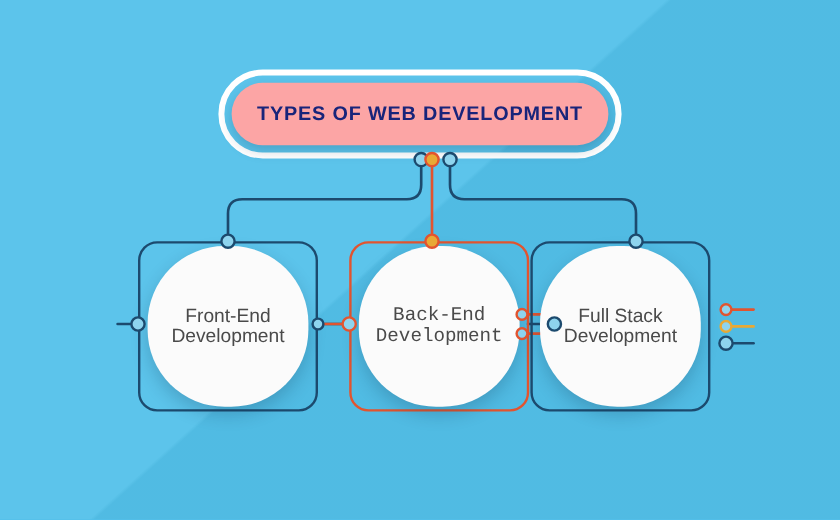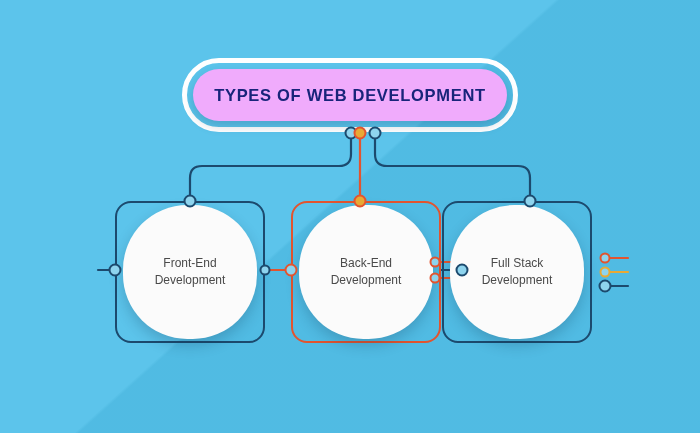--- a/index.html
+++ b/index.html
@@ -54,7 +54,7 @@
   #title-pill {
     width: 100%;
     height: 100%;
-    background: #f0abfc;
+    background: #fca5a5;
     border-radius: 31px;
     box-shadow: 0 5px 11px rgba(10,40,70,0.20);
     display: flex;

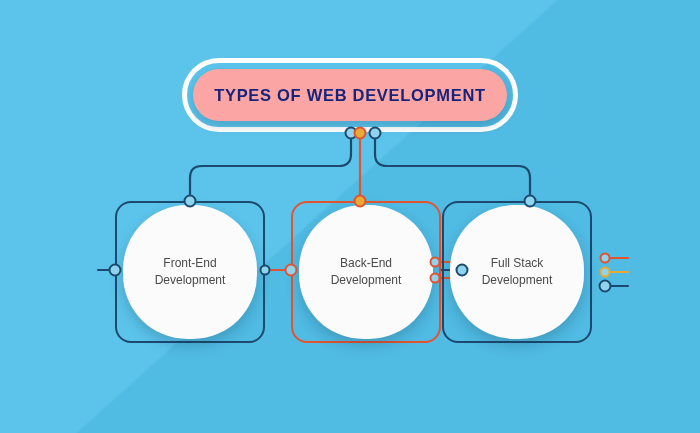--- a/index.html
+++ b/index.html
@@ -99,7 +99,7 @@
   }
   .card-label {
     color: #4a4a4a;
-    font-size: 12px;
+    font-size: 16px;
     line-height: 17px;
     white-space: pre-line;
   }

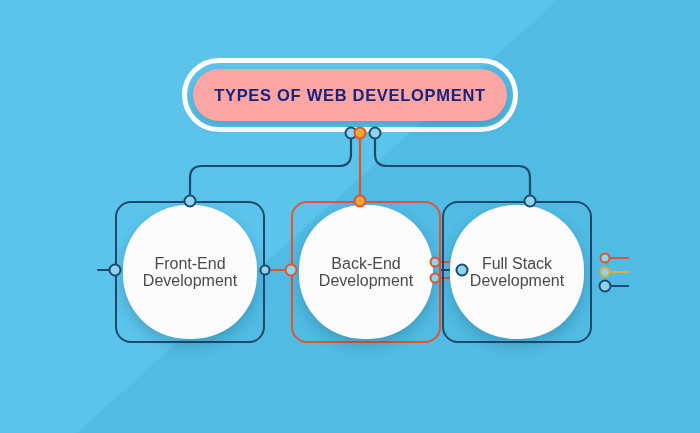--- a/index.html
+++ b/index.html
@@ -81,6 +81,7 @@
   }
   .card.accent {
     border-color: #e2542f;
+    font-family: Liberation Mono, monospace;
   }
   .card-squircle {
     position: absolute;

